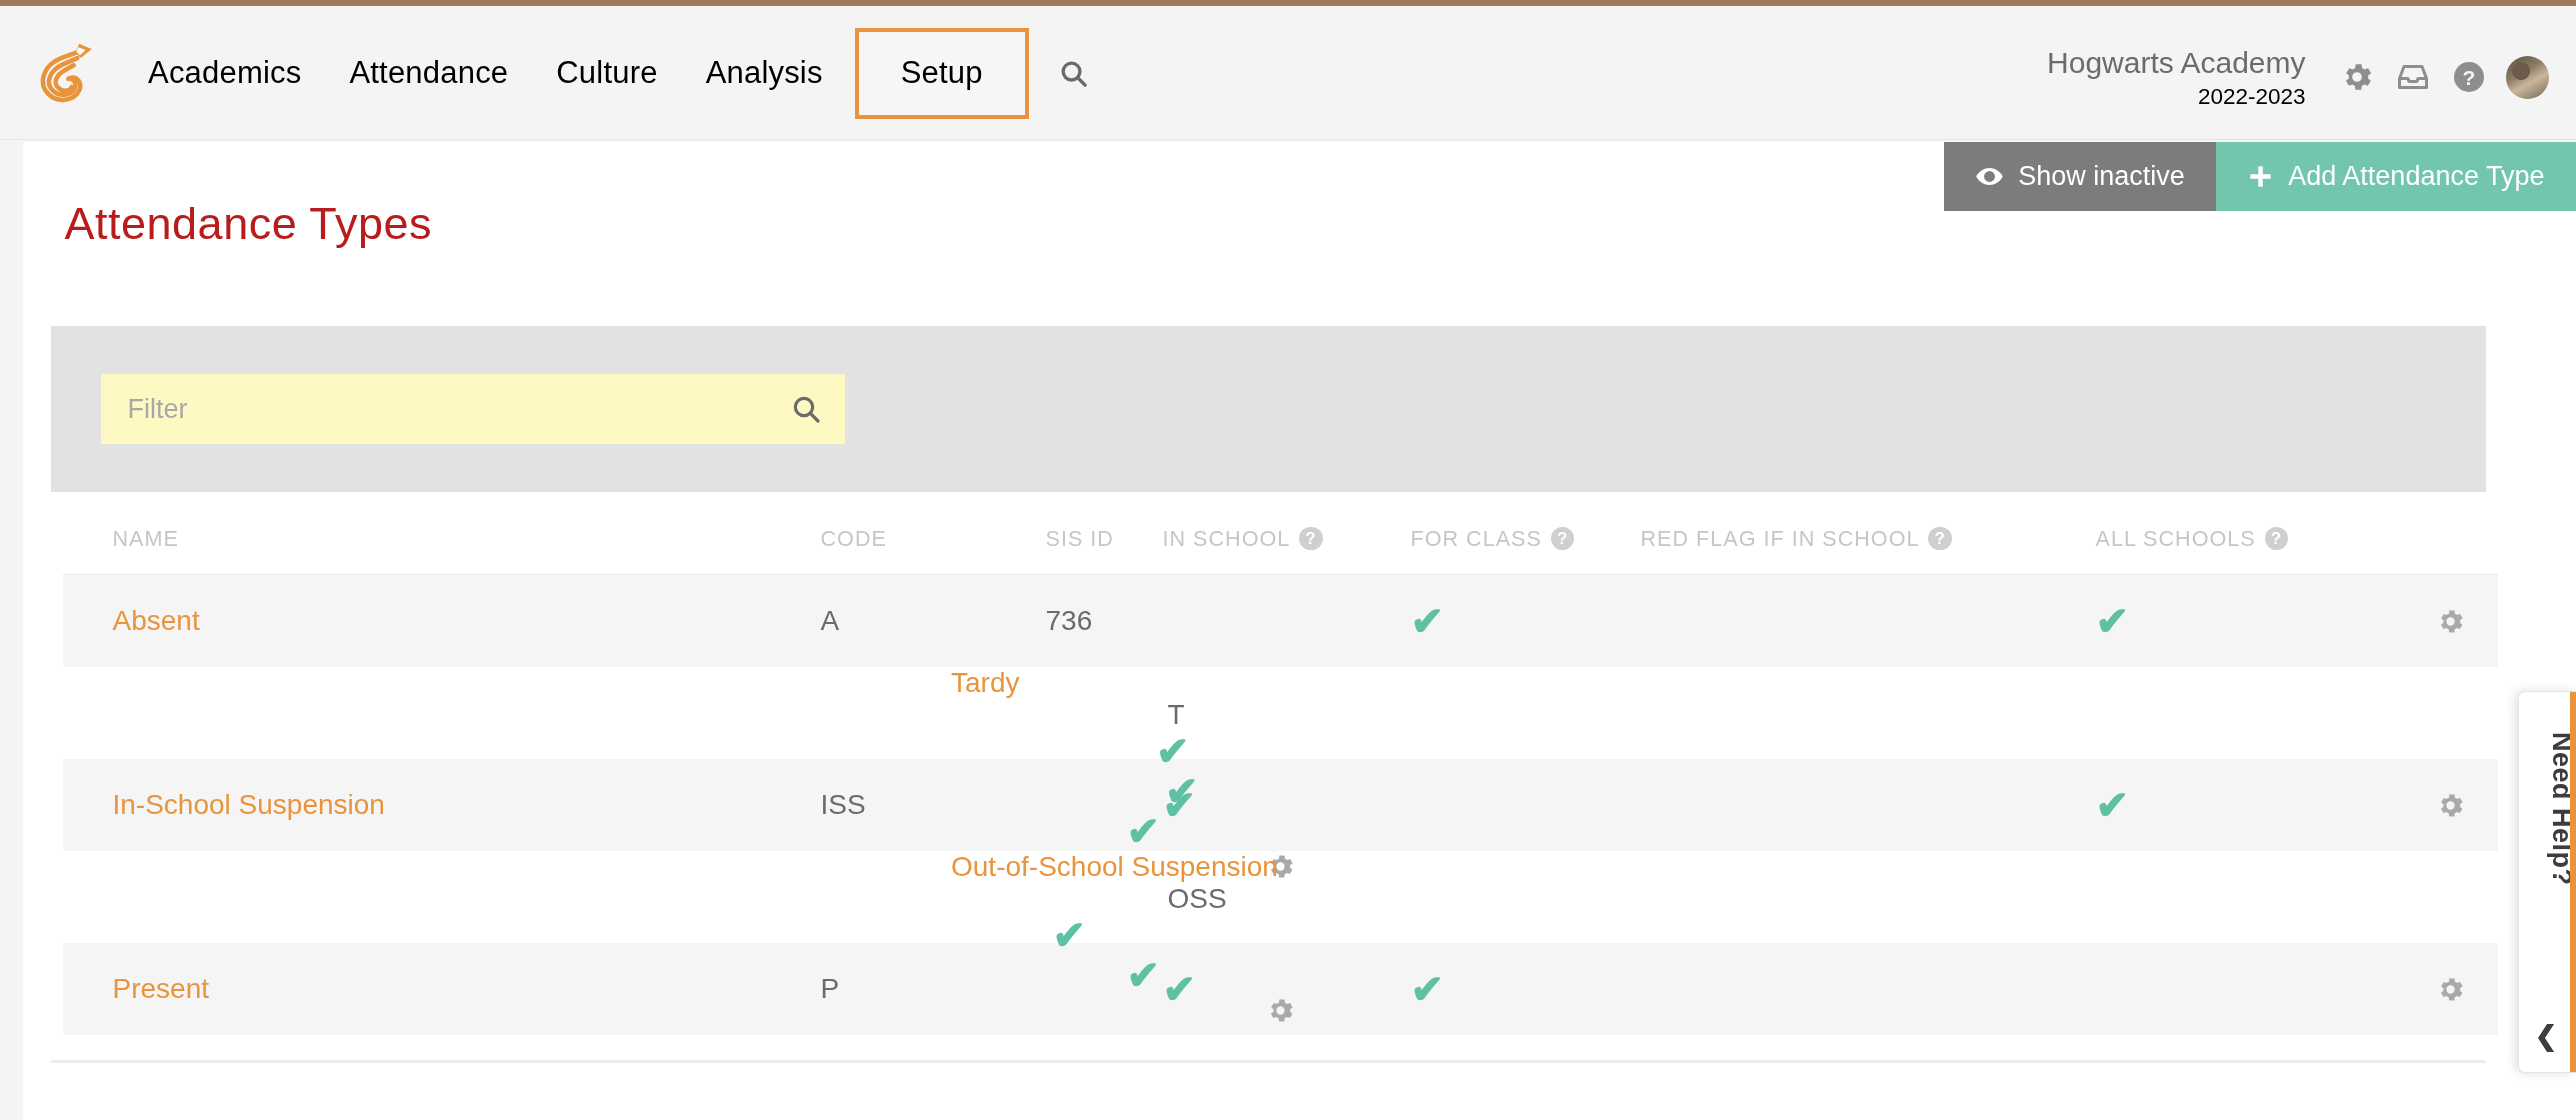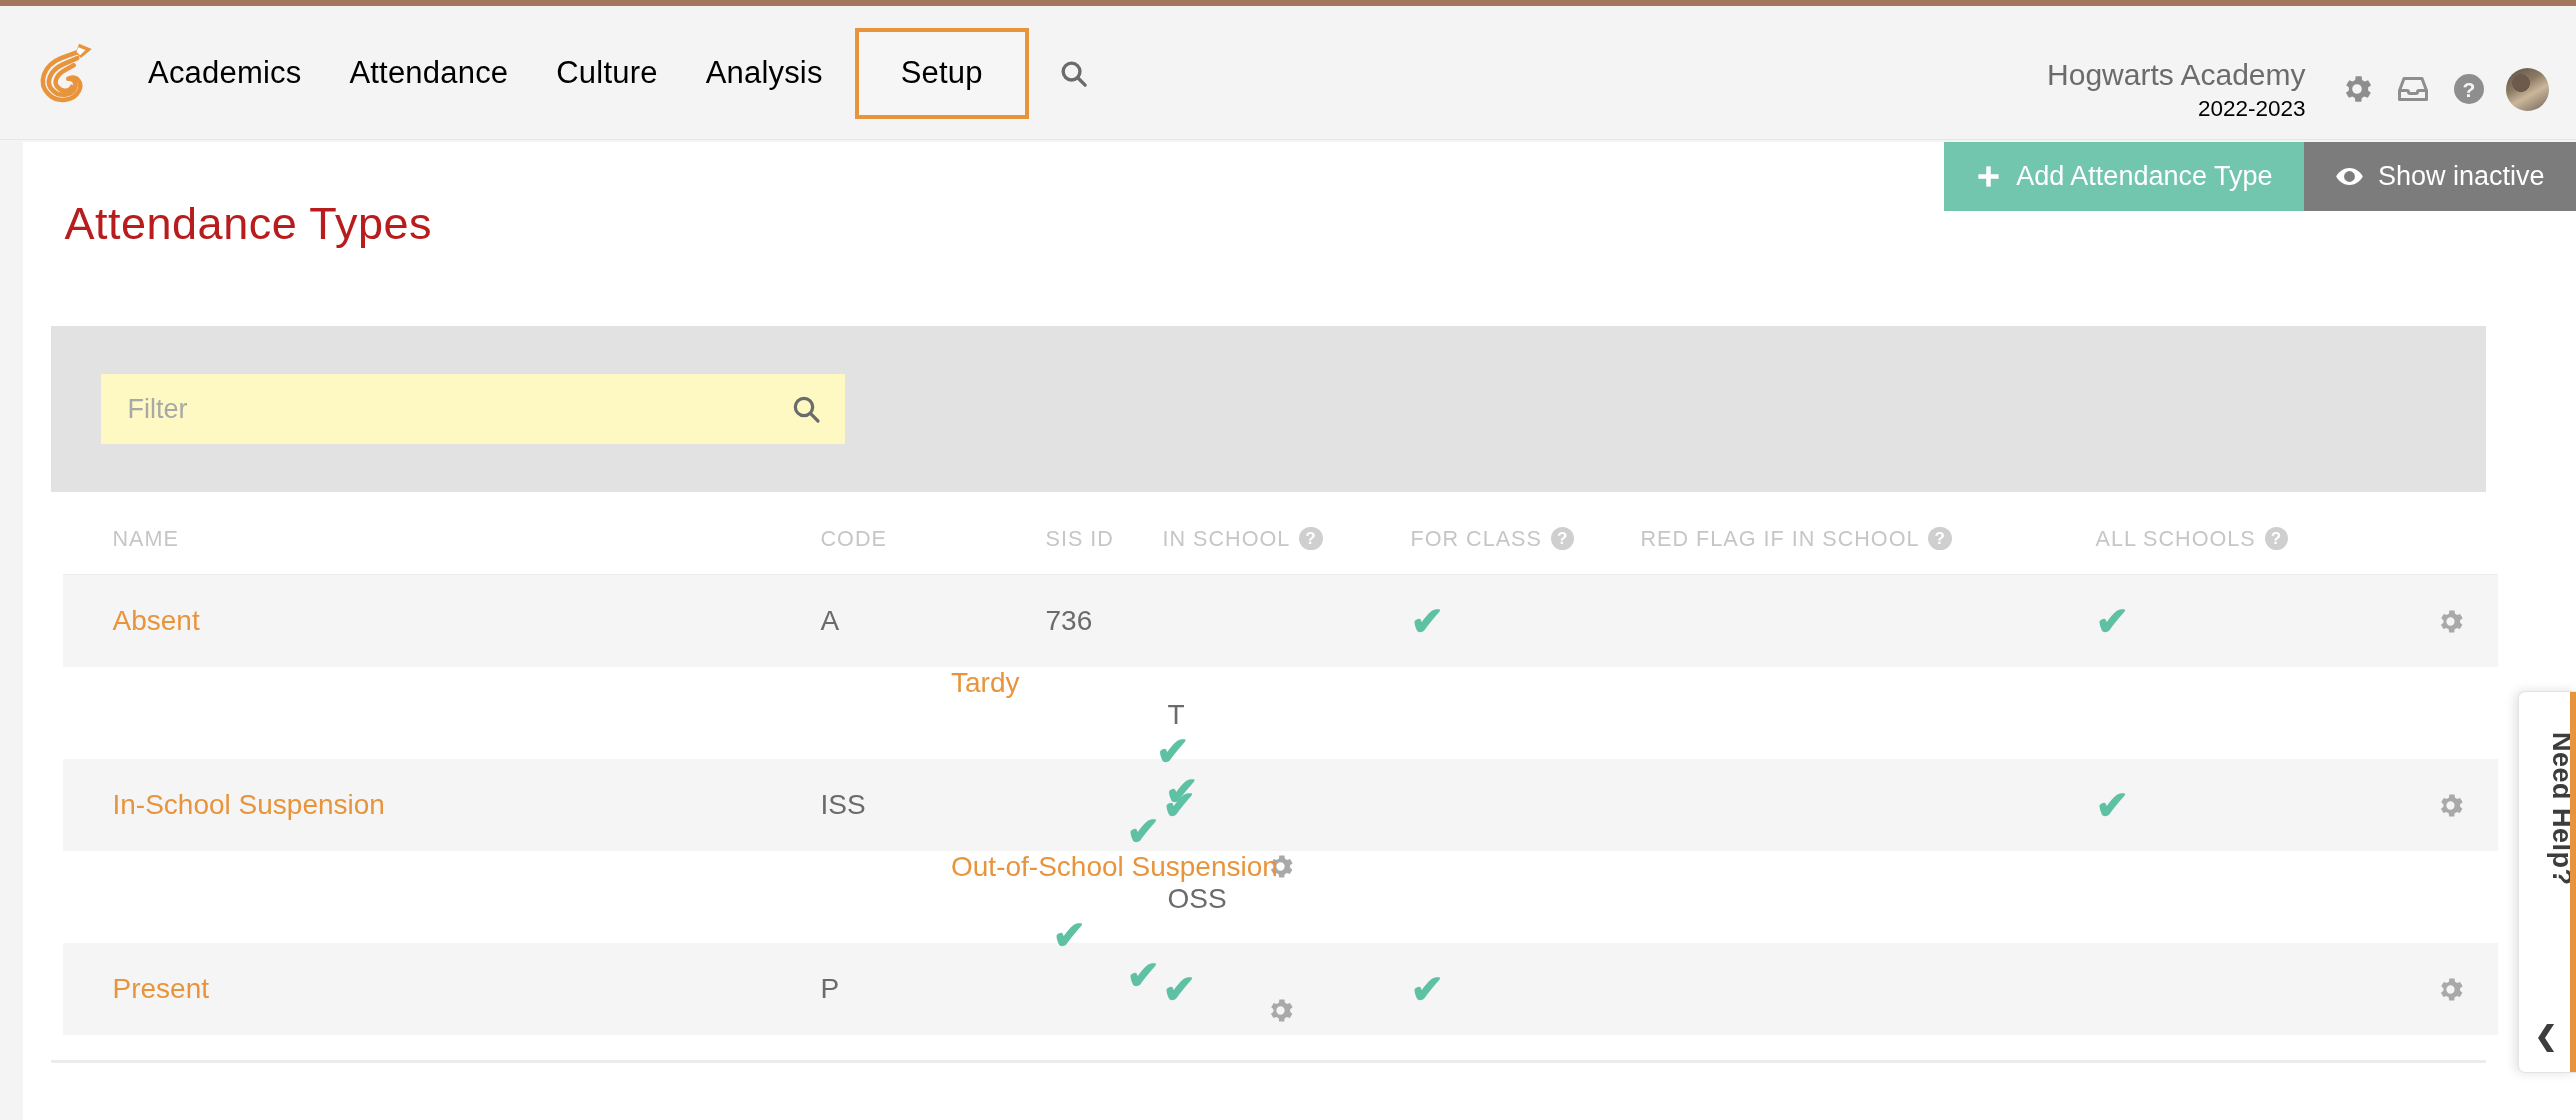--- a/index.html
+++ b/index.html
@@ -79,7 +79,7 @@
   .header-right {
     position: absolute;
     right: 27px;
-    top: 16px;
+    top: 4px;
     height: 134px;
     display: flex;
     align-items: center;

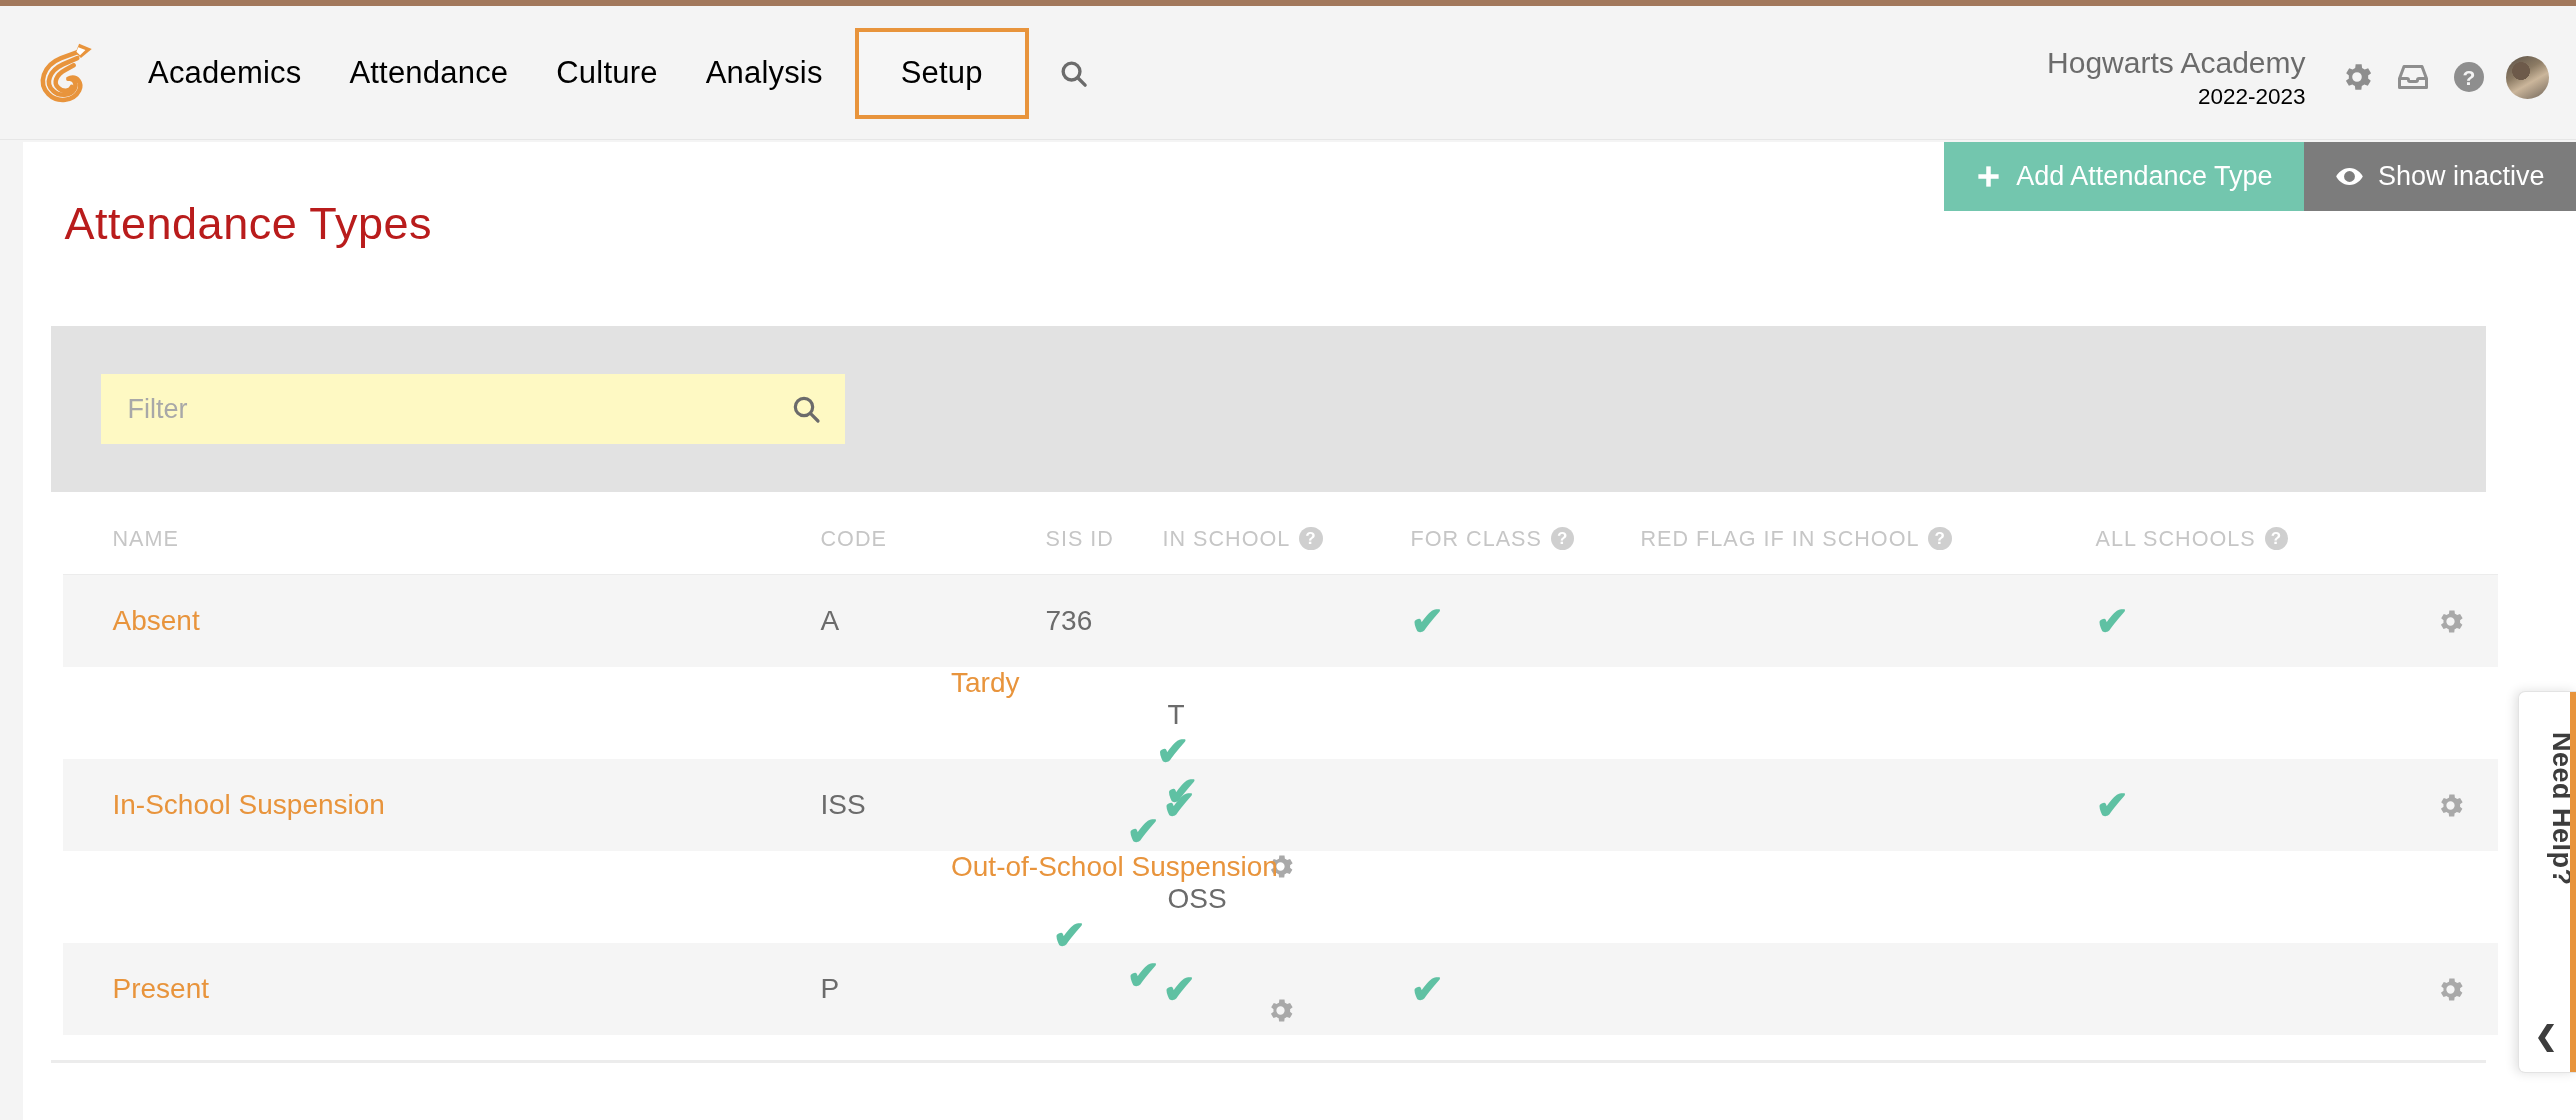--- a/index.html
+++ b/index.html
@@ -405,6 +405,15 @@
   <div class="body-shell">
 
     <div class="actions">
+      <div class="btn btn-inactive">
+        <span>
+          <svg width="29" height="29" viewBox="0 0 24 24" fill="#ffffff">
+            <path d="M12 5C6.5 5 2.3 9.1 1 12c1.3 2.9 5.5 7 11 7s9.7-4.1 11-7c-1.3-2.9-5.5-7-11-7zm0 11.5A4.5 4.5 0 1 1 12 7.5a4.5 4.5 0 0 1 0 9z"></path>
+            <circle cx="12" cy="12" r="2.4" fill="#7c7c7c"></circle>
+          </svg>
+        </span>
+        <span>Show inactive</span>
+      </div>
       <div class="btn btn-add">
         <span>
           <svg width="27" height="27" viewBox="0 0 24 24" fill="#ffffff">
@@ -413,15 +422,6 @@
           </svg>
         </span>
         <span>Add Attendance Type</span>
-      </div>
-      <div class="btn btn-inactive">
-        <span>
-          <svg width="29" height="29" viewBox="0 0 24 24" fill="#ffffff">
-            <path d="M12 5C6.5 5 2.3 9.1 1 12c1.3 2.9 5.5 7 11 7s9.7-4.1 11-7c-1.3-2.9-5.5-7-11-7zm0 11.5A4.5 4.5 0 1 1 12 7.5a4.5 4.5 0 0 1 0 9z"></path>
-            <circle cx="12" cy="12" r="2.4" fill="#7c7c7c"></circle>
-          </svg>
-        </span>
-        <span>Show inactive</span>
       </div>
     </div>
 

